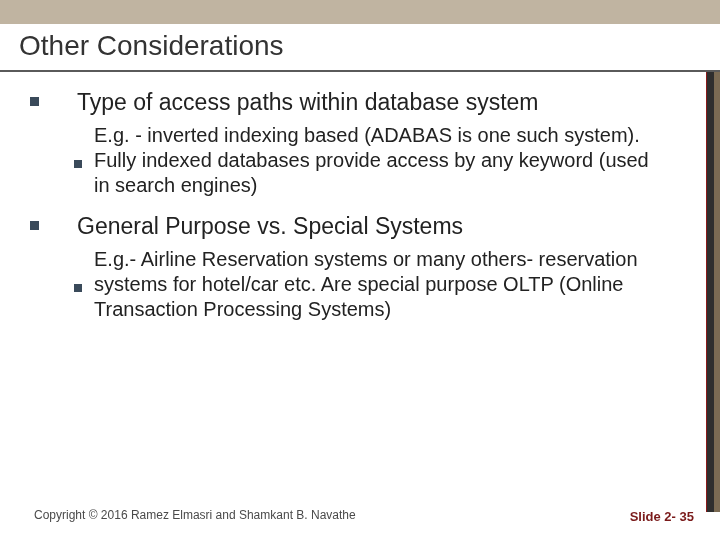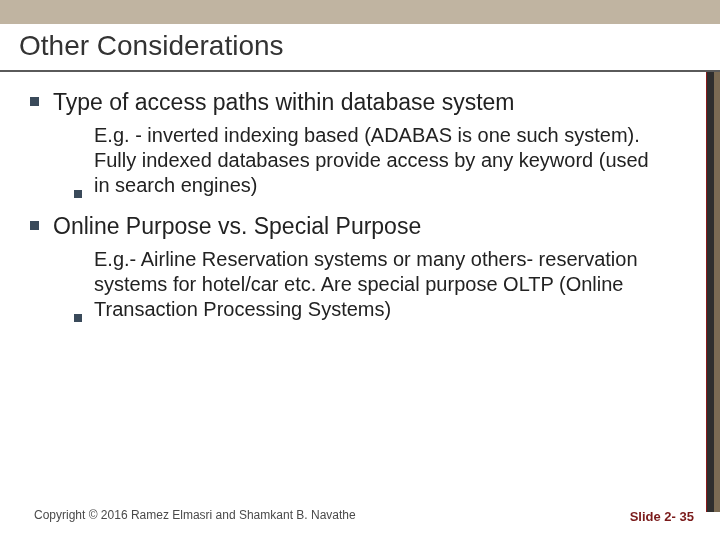--- a/index.html
+++ b/index.html
@@ -64,6 +64,7 @@
     display: flex;
     align-items: flex-start;
     margin-bottom: 4px;
+    gap: 24px;
   }
   .bullet-l1 .sq {
     width: 9px;

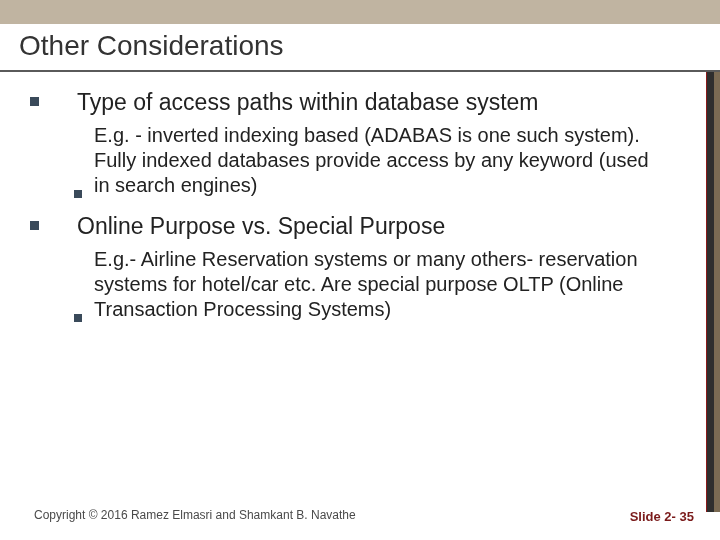--- a/index.html
+++ b/index.html
@@ -80,7 +80,7 @@
   }
   .bullet-l2 {
     display: flex;
-    align-items: flex-end;
+    align-items: center;
     margin: 6px 0 14px 44px;
   }
   .bullet-l2 .sq {

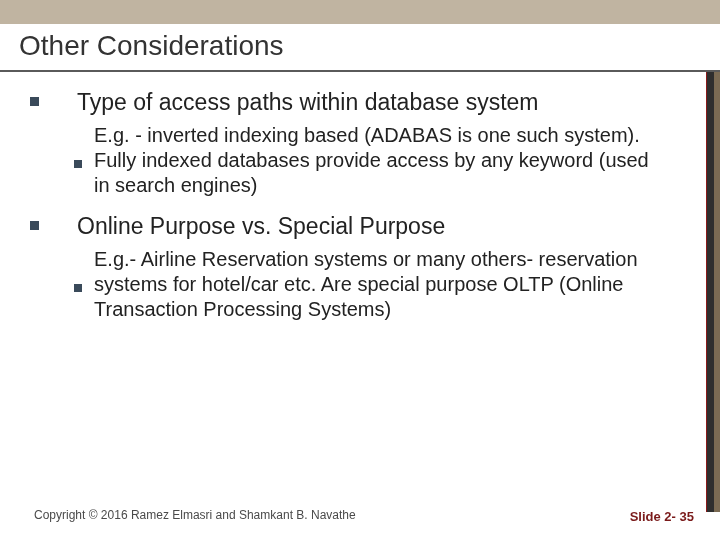--- a/index.html
+++ b/index.html
@@ -137,7 +137,7 @@
 
     <div class="bullet-l1">
       <div class="sq"></div>
-      <div class="txt">Online Purpose vs. Special Purpose</div>
+      <div class="txt">General Purpose vs. Special Systems</div>
     </div>
     <div class="bullet-l2">
       <div class="sq"></div>

